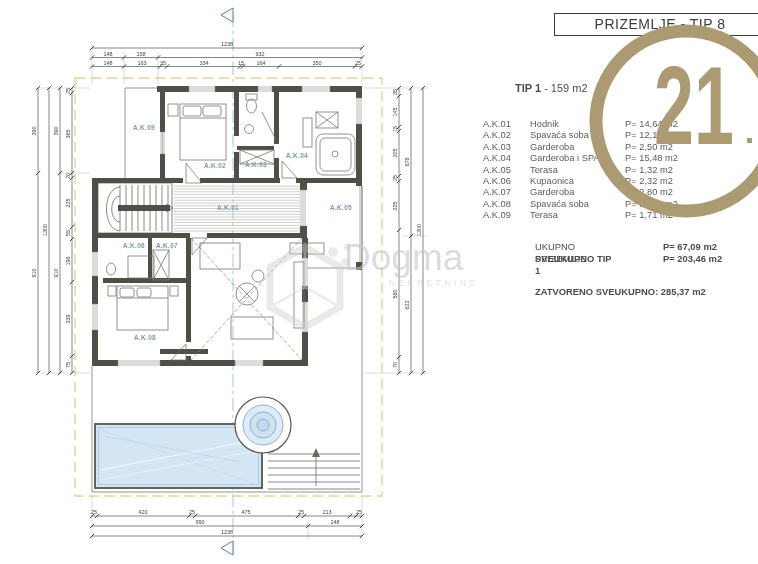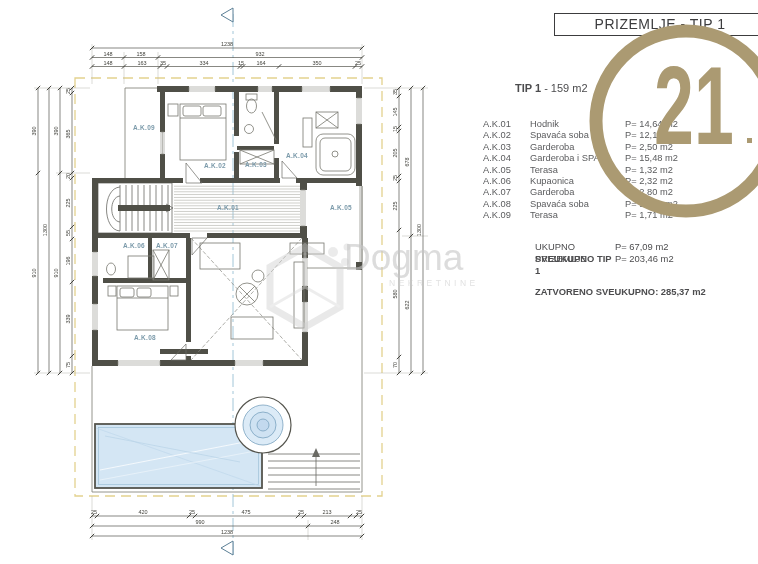--- a/index.html
+++ b/index.html
@@ -306,7 +306,7 @@
 </svg>
 
 <div class="abs titlebox">
-  <span>PRIZEMLJE - TIP 1</span>
+  <span>PRIZEMLJE - TIP 8</span>
 </div>
 
 <div class="abs tip-heading">

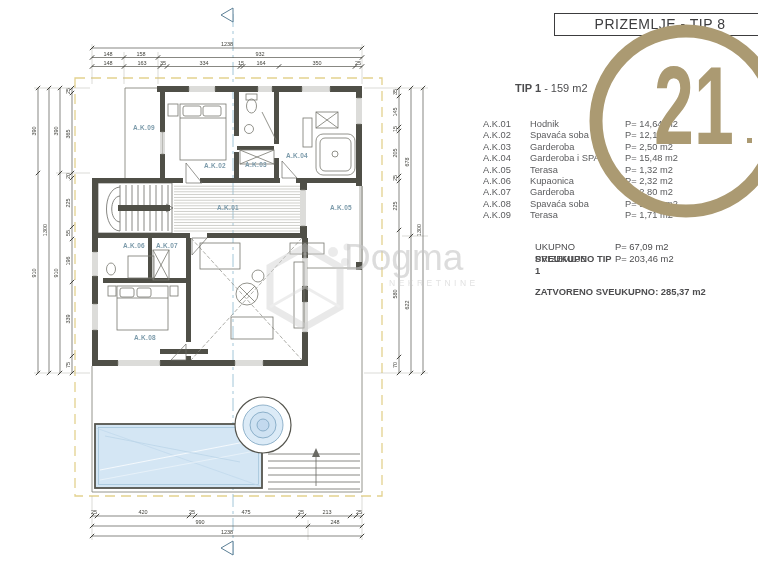--- a/index.html
+++ b/index.html
@@ -17,7 +17,7 @@
   .totals{left:535px;top:241px;width:200px;font-size:9.4px;color:#4c4c4e;}
   .trow{display:flex;height:12px;line-height:12px;}
   .trow .tl{width:80px;}
-  .trow .tv{font-weight:normal;}
+  .trow .tv{font-weight:bold;margin-left:48px;}
   .trow.boldlabel .tl{font-weight:bold;}
   .closed{left:535px;top:286px;font-size:9.4px;font-weight:bold;color:#4c4c4e;}
   .titlebox{left:554px;top:13px;width:210px;height:21px;border:1.5px solid #3c3c3e;

